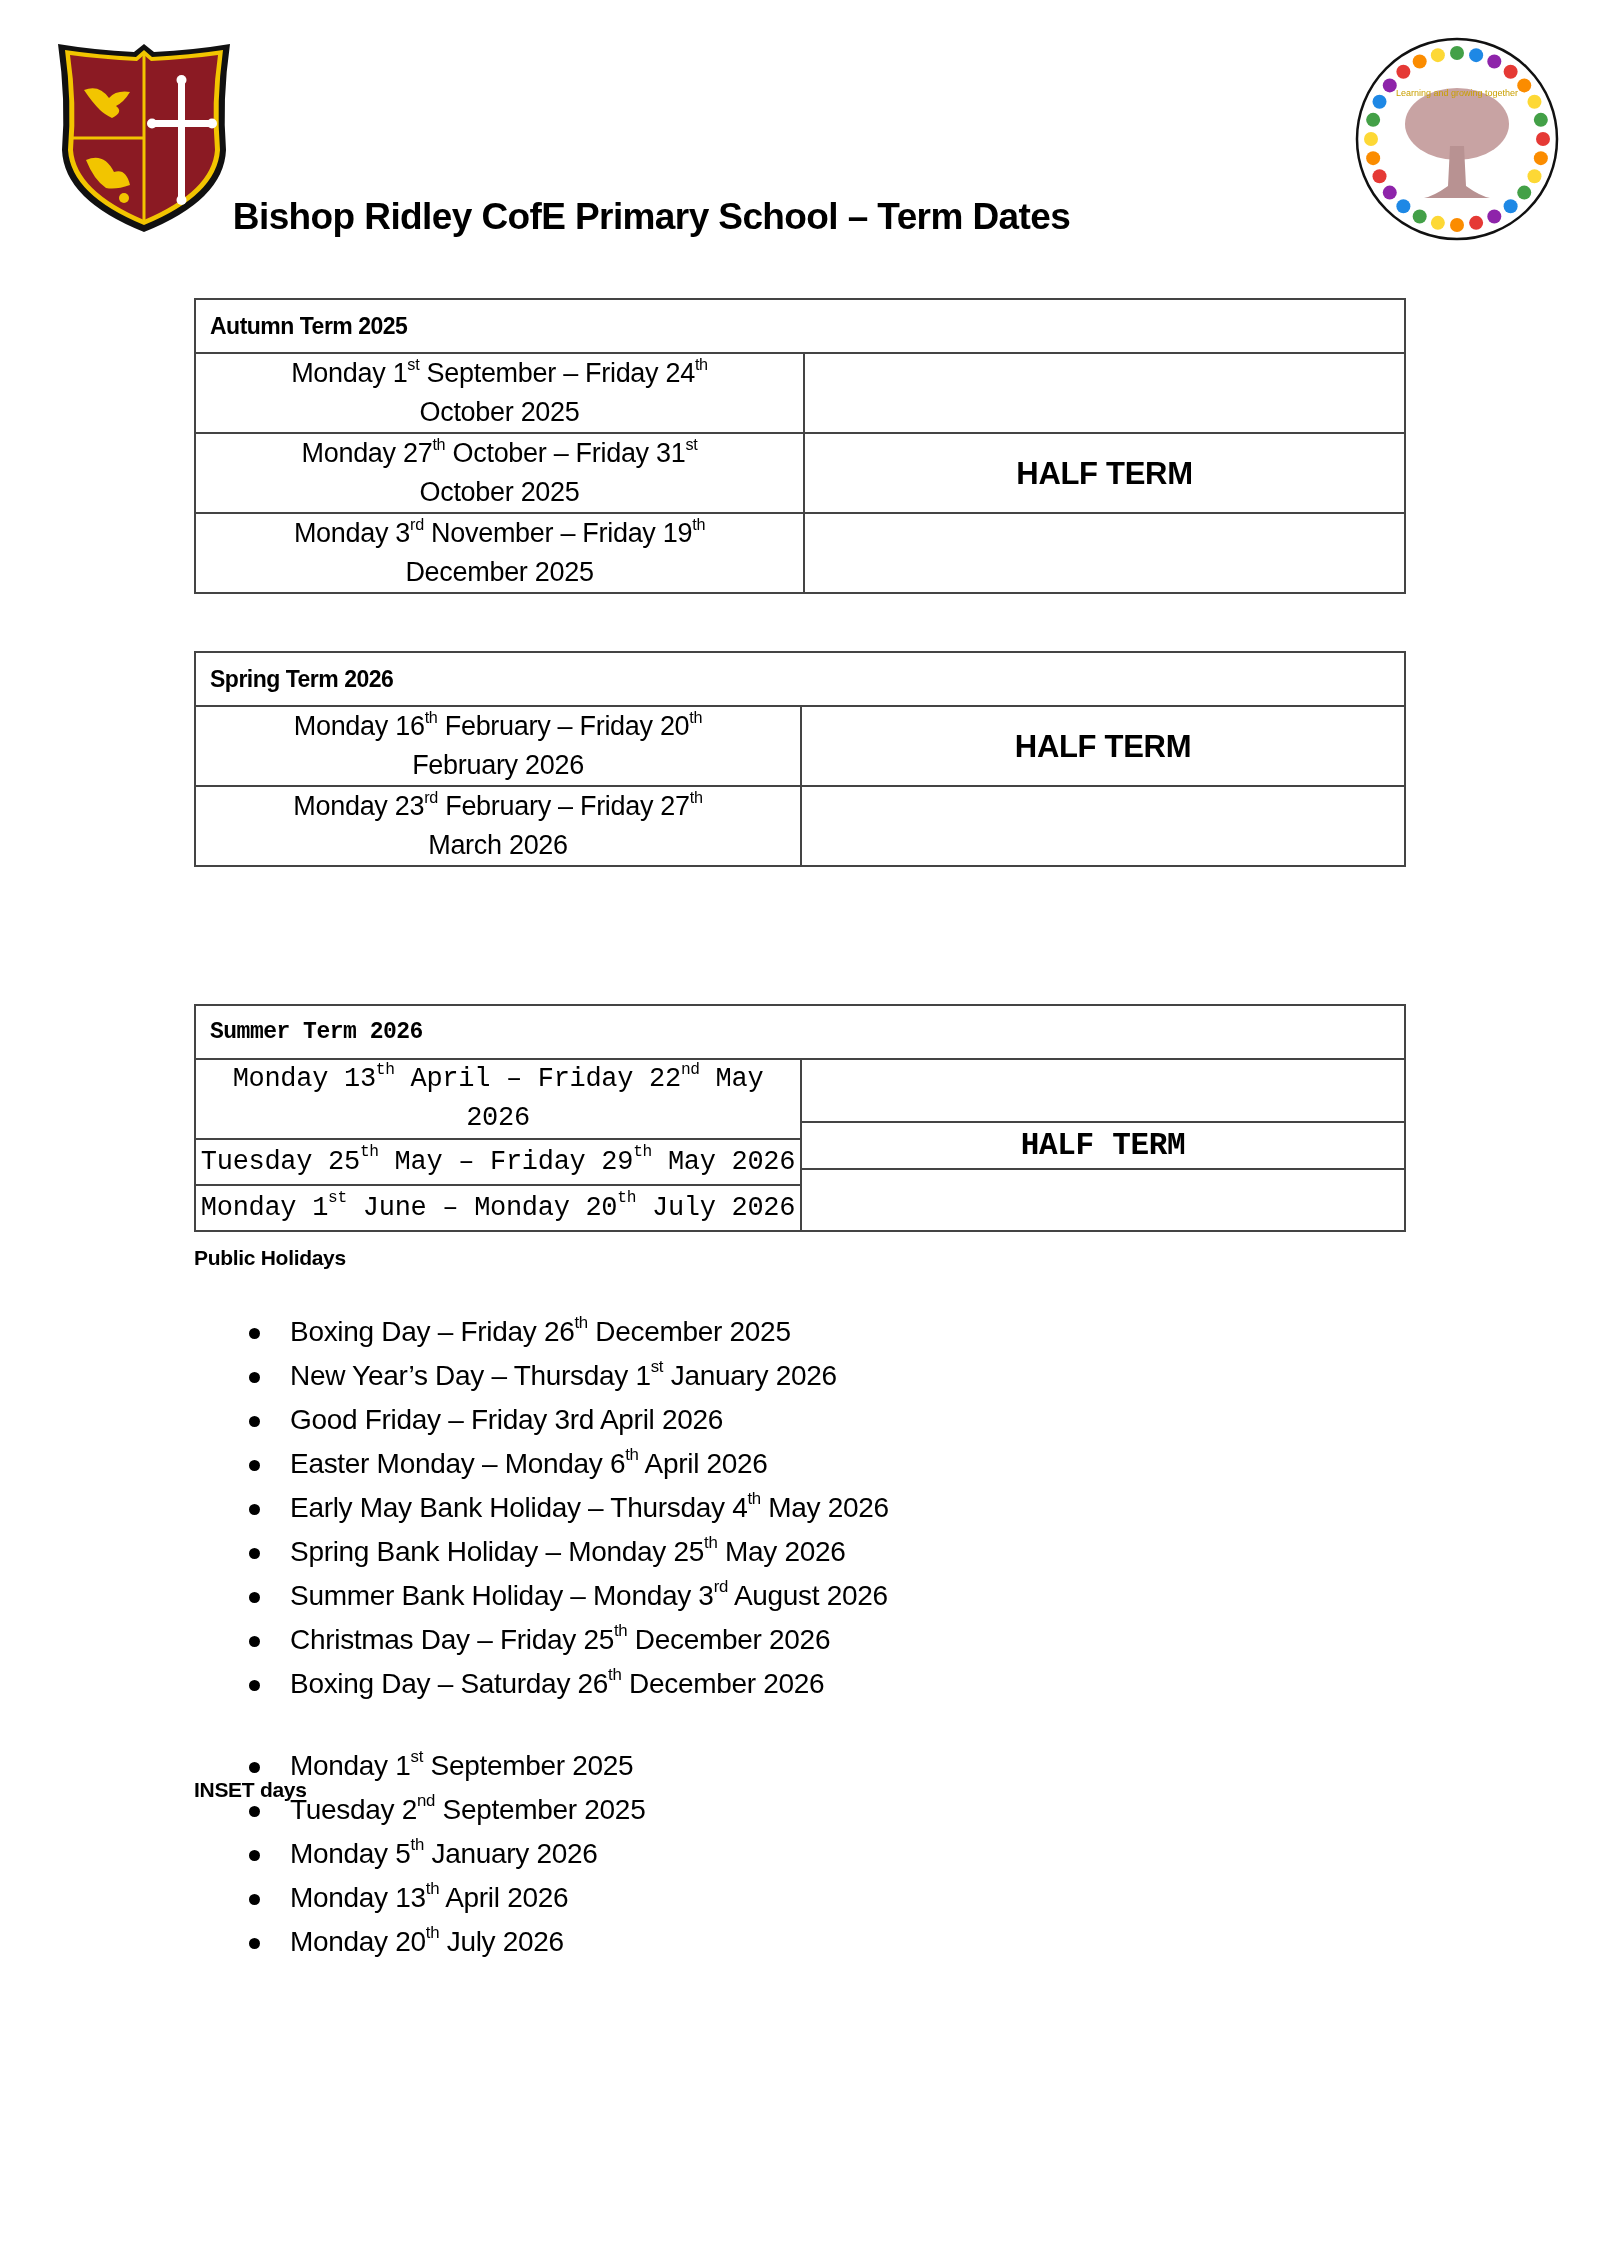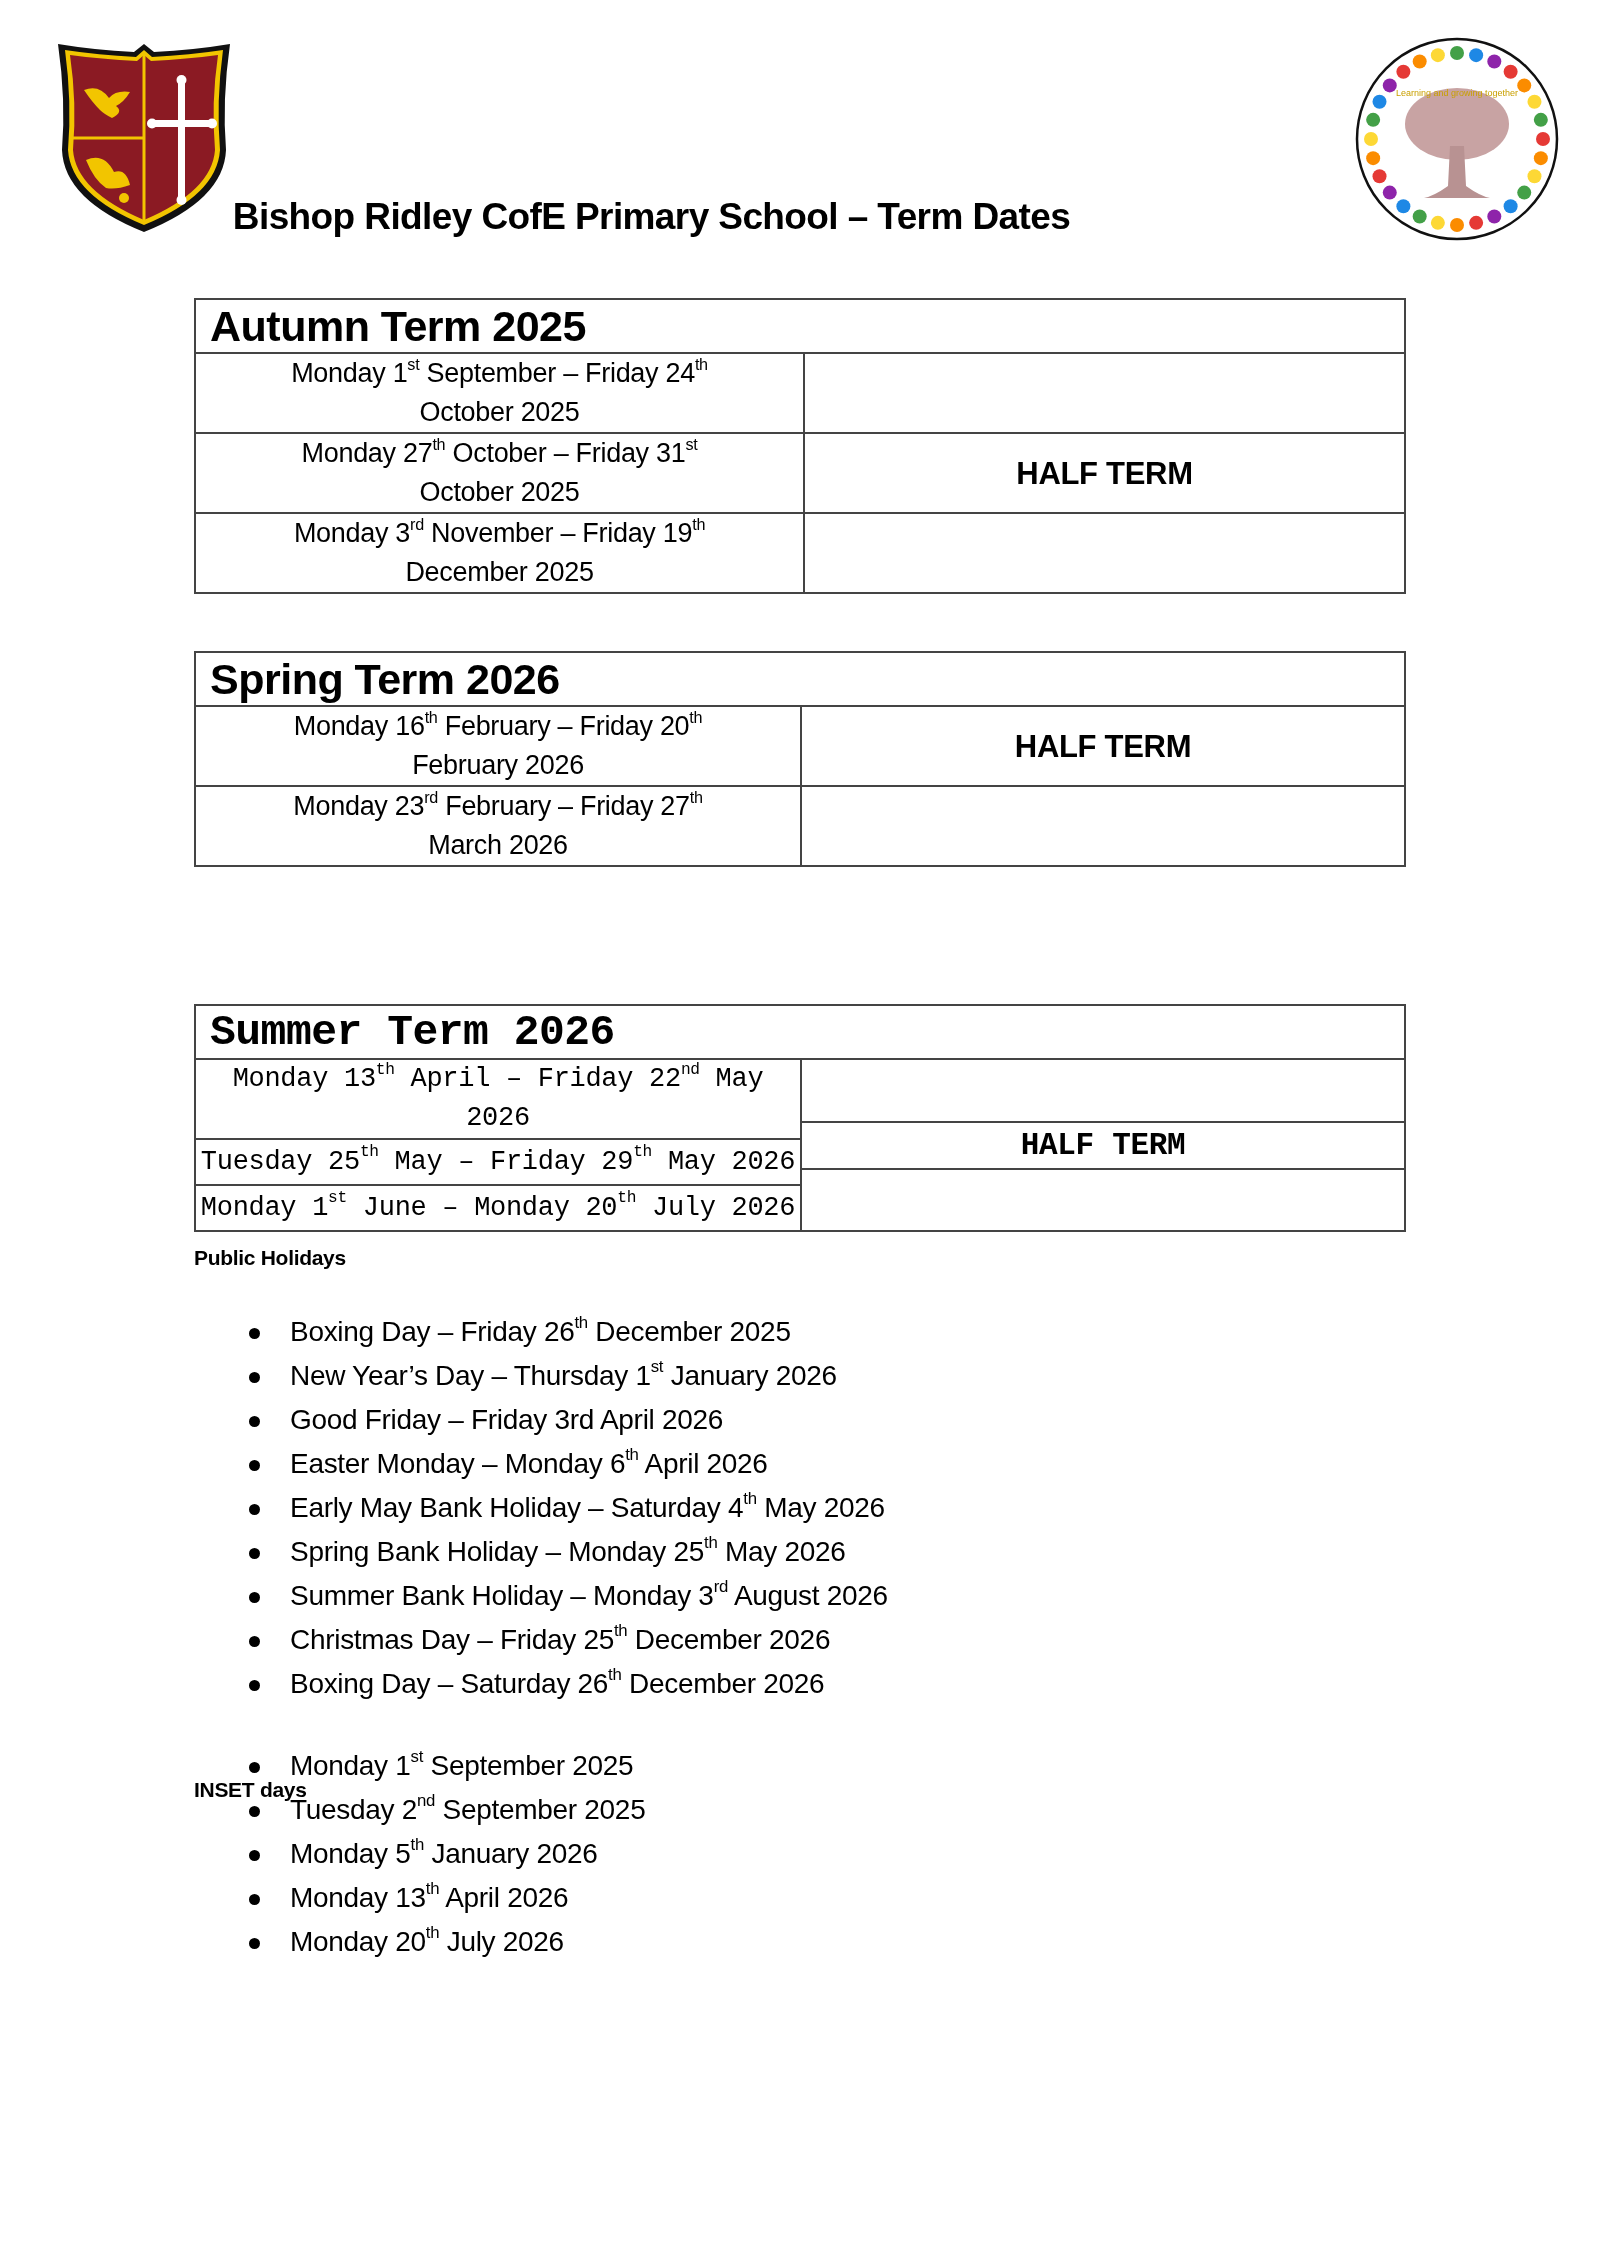--- a/index.html
+++ b/index.html
@@ -22,7 +22,7 @@
     border: 2px solid #444; padding: 0; vertical-align: middle;
   }
   .term-head {
-    font-weight: bold; font-size: 43px; height: 52px;
+    font-weight: bold; font-size: 23px; height: 52px;
     padding-left: 14px !important; text-align: left; letter-spacing: -0.5px;
   }
   .date-cell {

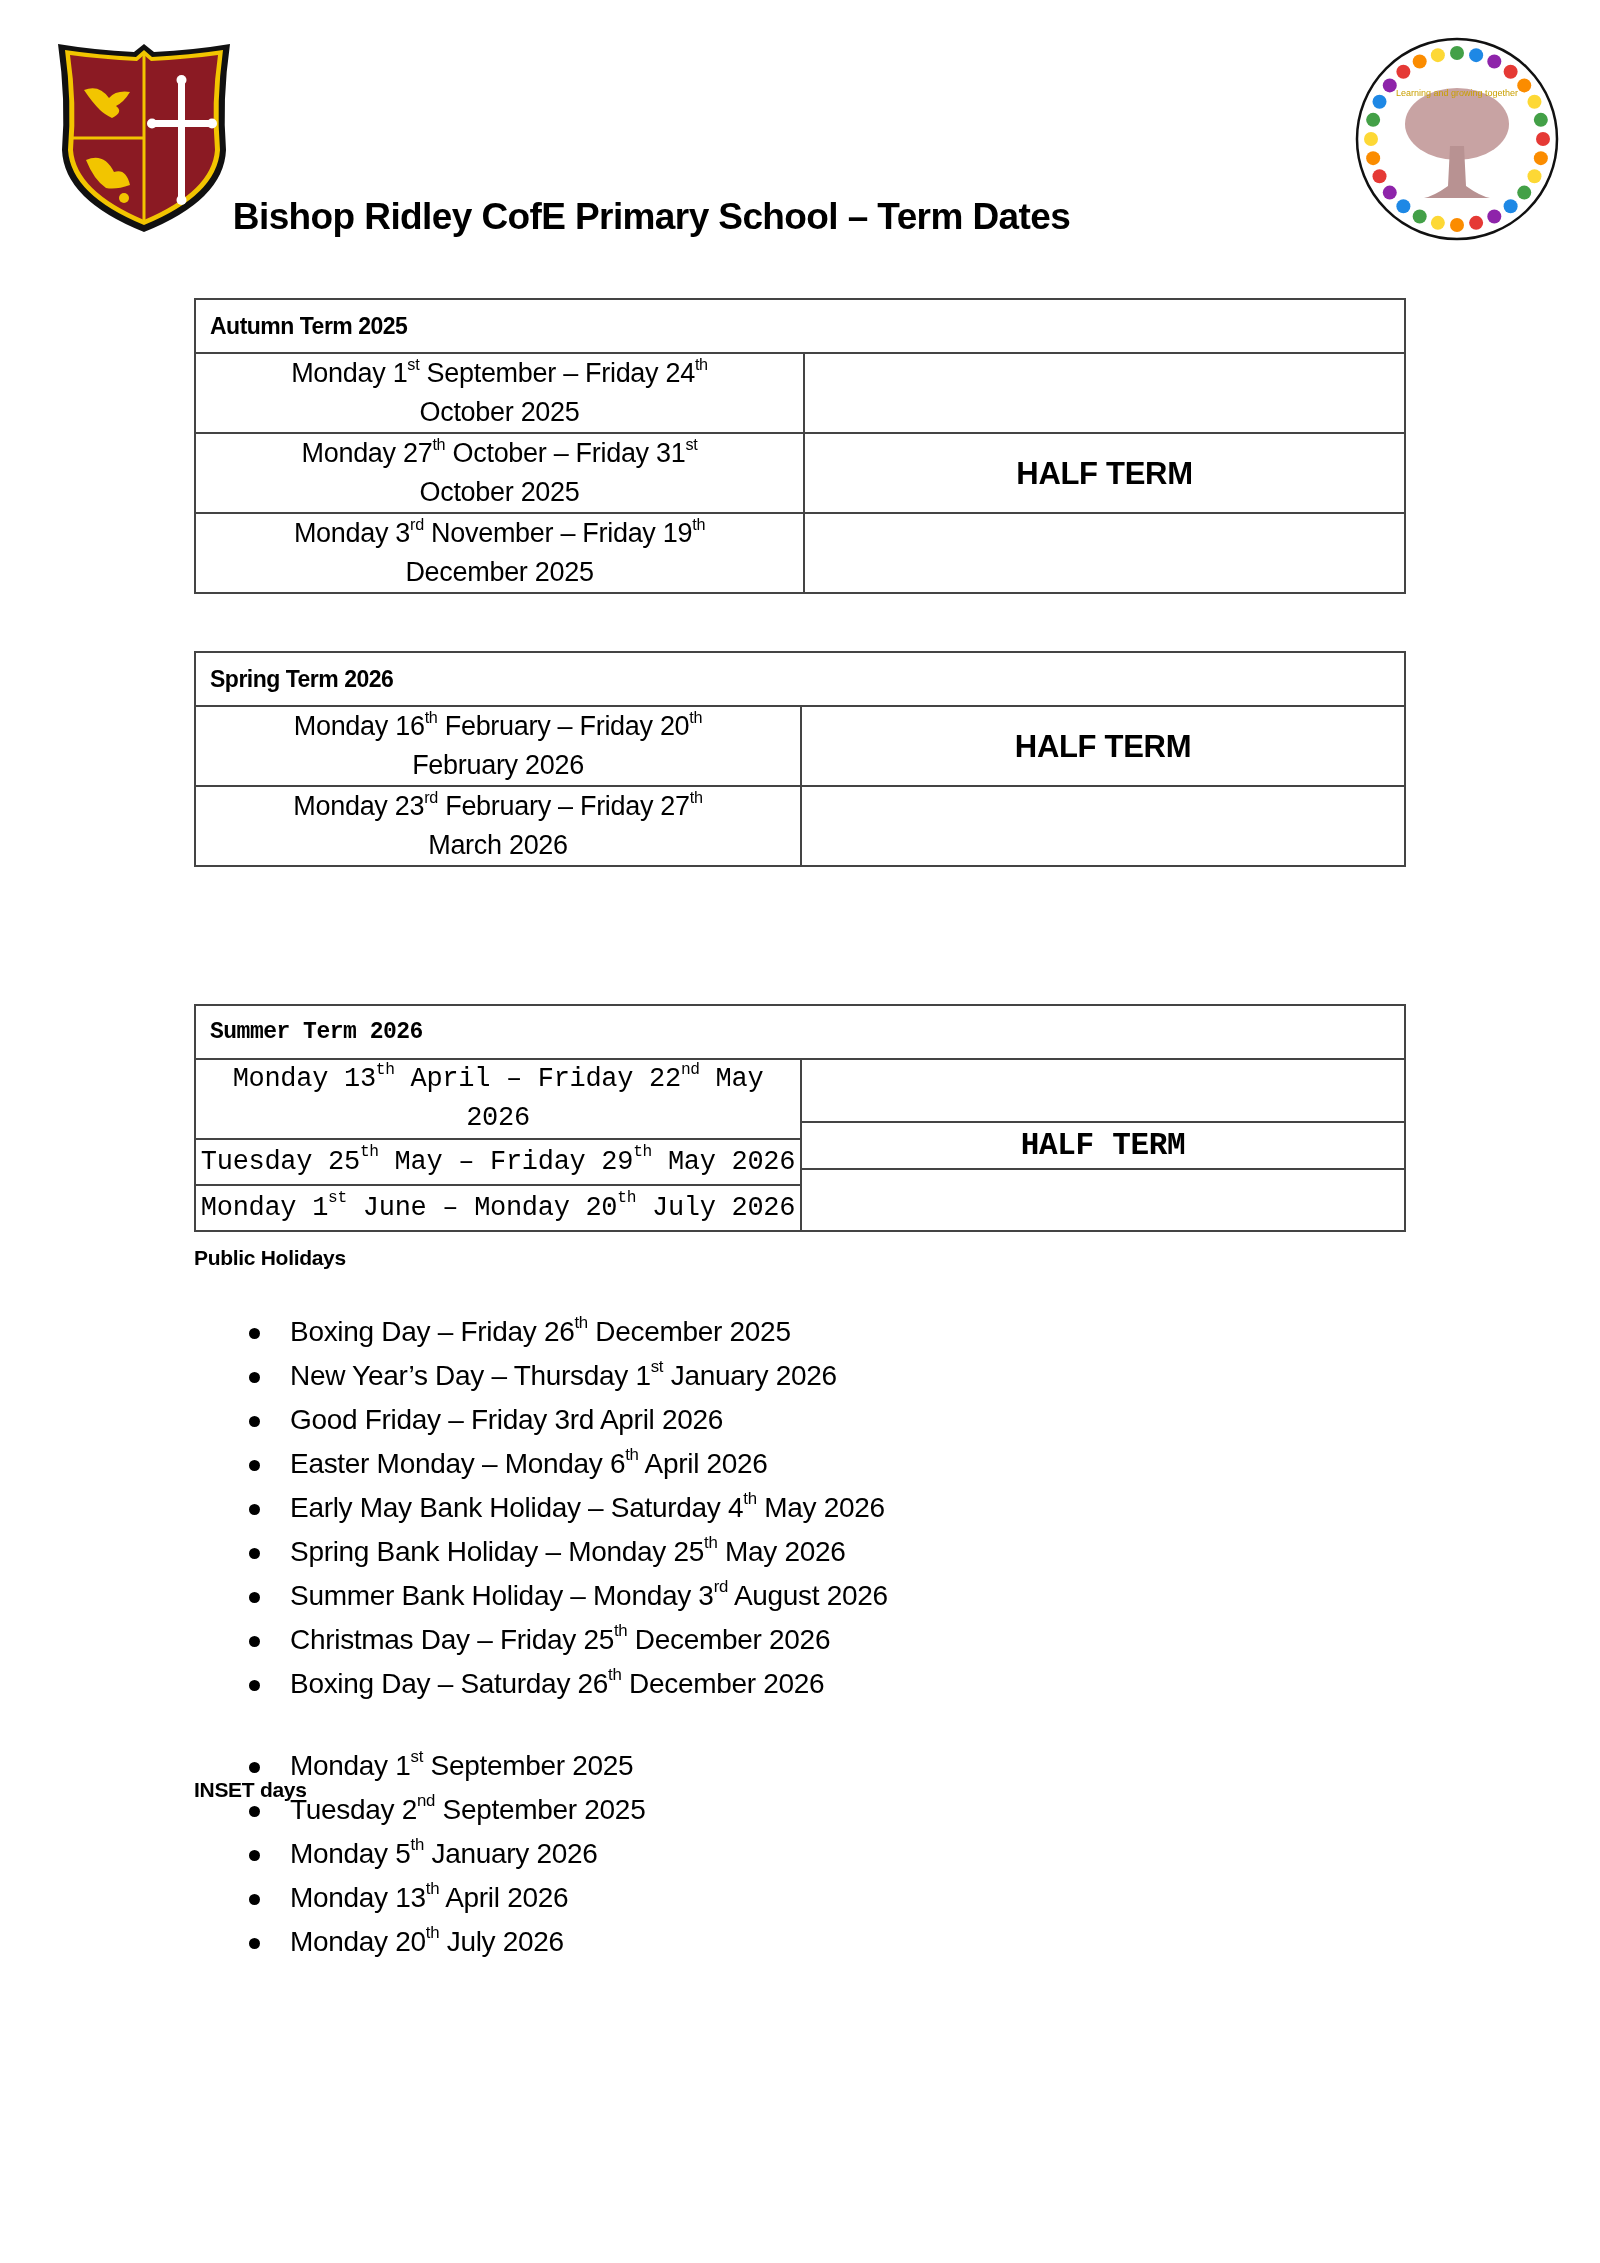--- a/index.html
+++ b/index.html
@@ -191,7 +191,7 @@
   <li><span class="dot"></span><span>New Year’s Day – Thursday 1</span><sup>st</sup><span> January 2026</span></li>
   <li><span class="dot"></span><span>Good Friday – Friday 3rd April 2026</span><sup></sup><span></span></li>
   <li><span class="dot"></span><span>Easter Monday – Monday 6</span><sup>th</sup><span> April 2026</span></li>
-  <li><span class="dot"></span><span>Early May Bank Holiday – Saturday 4</span><sup>th</sup><span> May 2026</span></li>
+  <li><span class="dot"></span><span>Early May Bank Holiday – Thursday 4</span><sup>th</sup><span> May 2026</span></li>
   <li><span class="dot"></span><span>Spring Bank Holiday – Monday 25</span><sup>th</sup><span> May 2026</span></li>
   <li><span class="dot"></span><span>Summer Bank Holiday – Monday 3</span><sup>rd</sup><span> August 2026</span></li>
   <li><span class="dot"></span><span>Christmas Day – Friday 25</span><sup>th</sup><span> December 2026</span></li>

